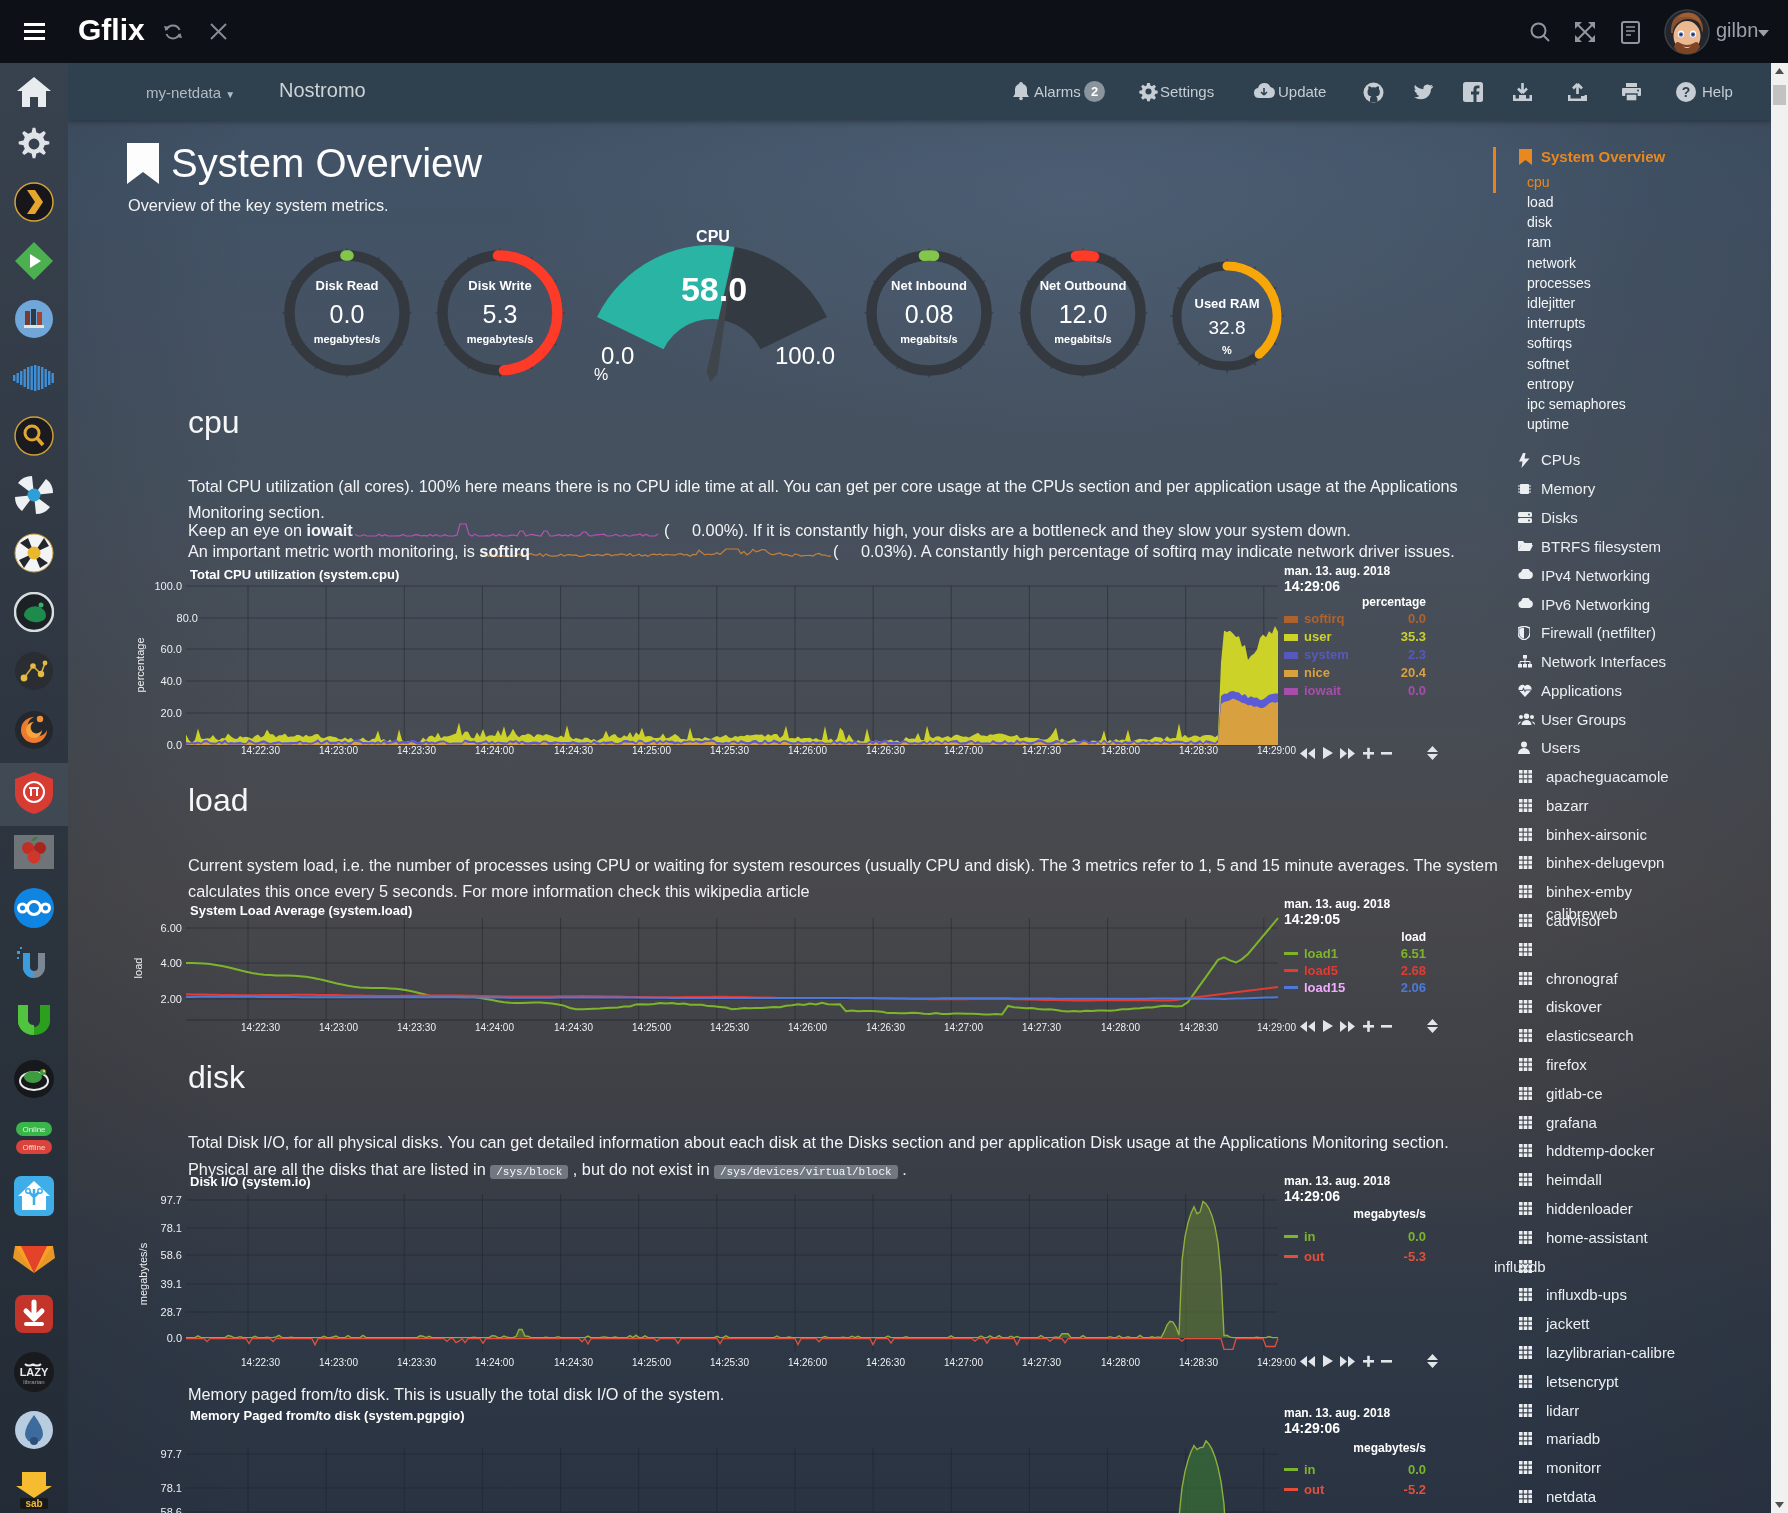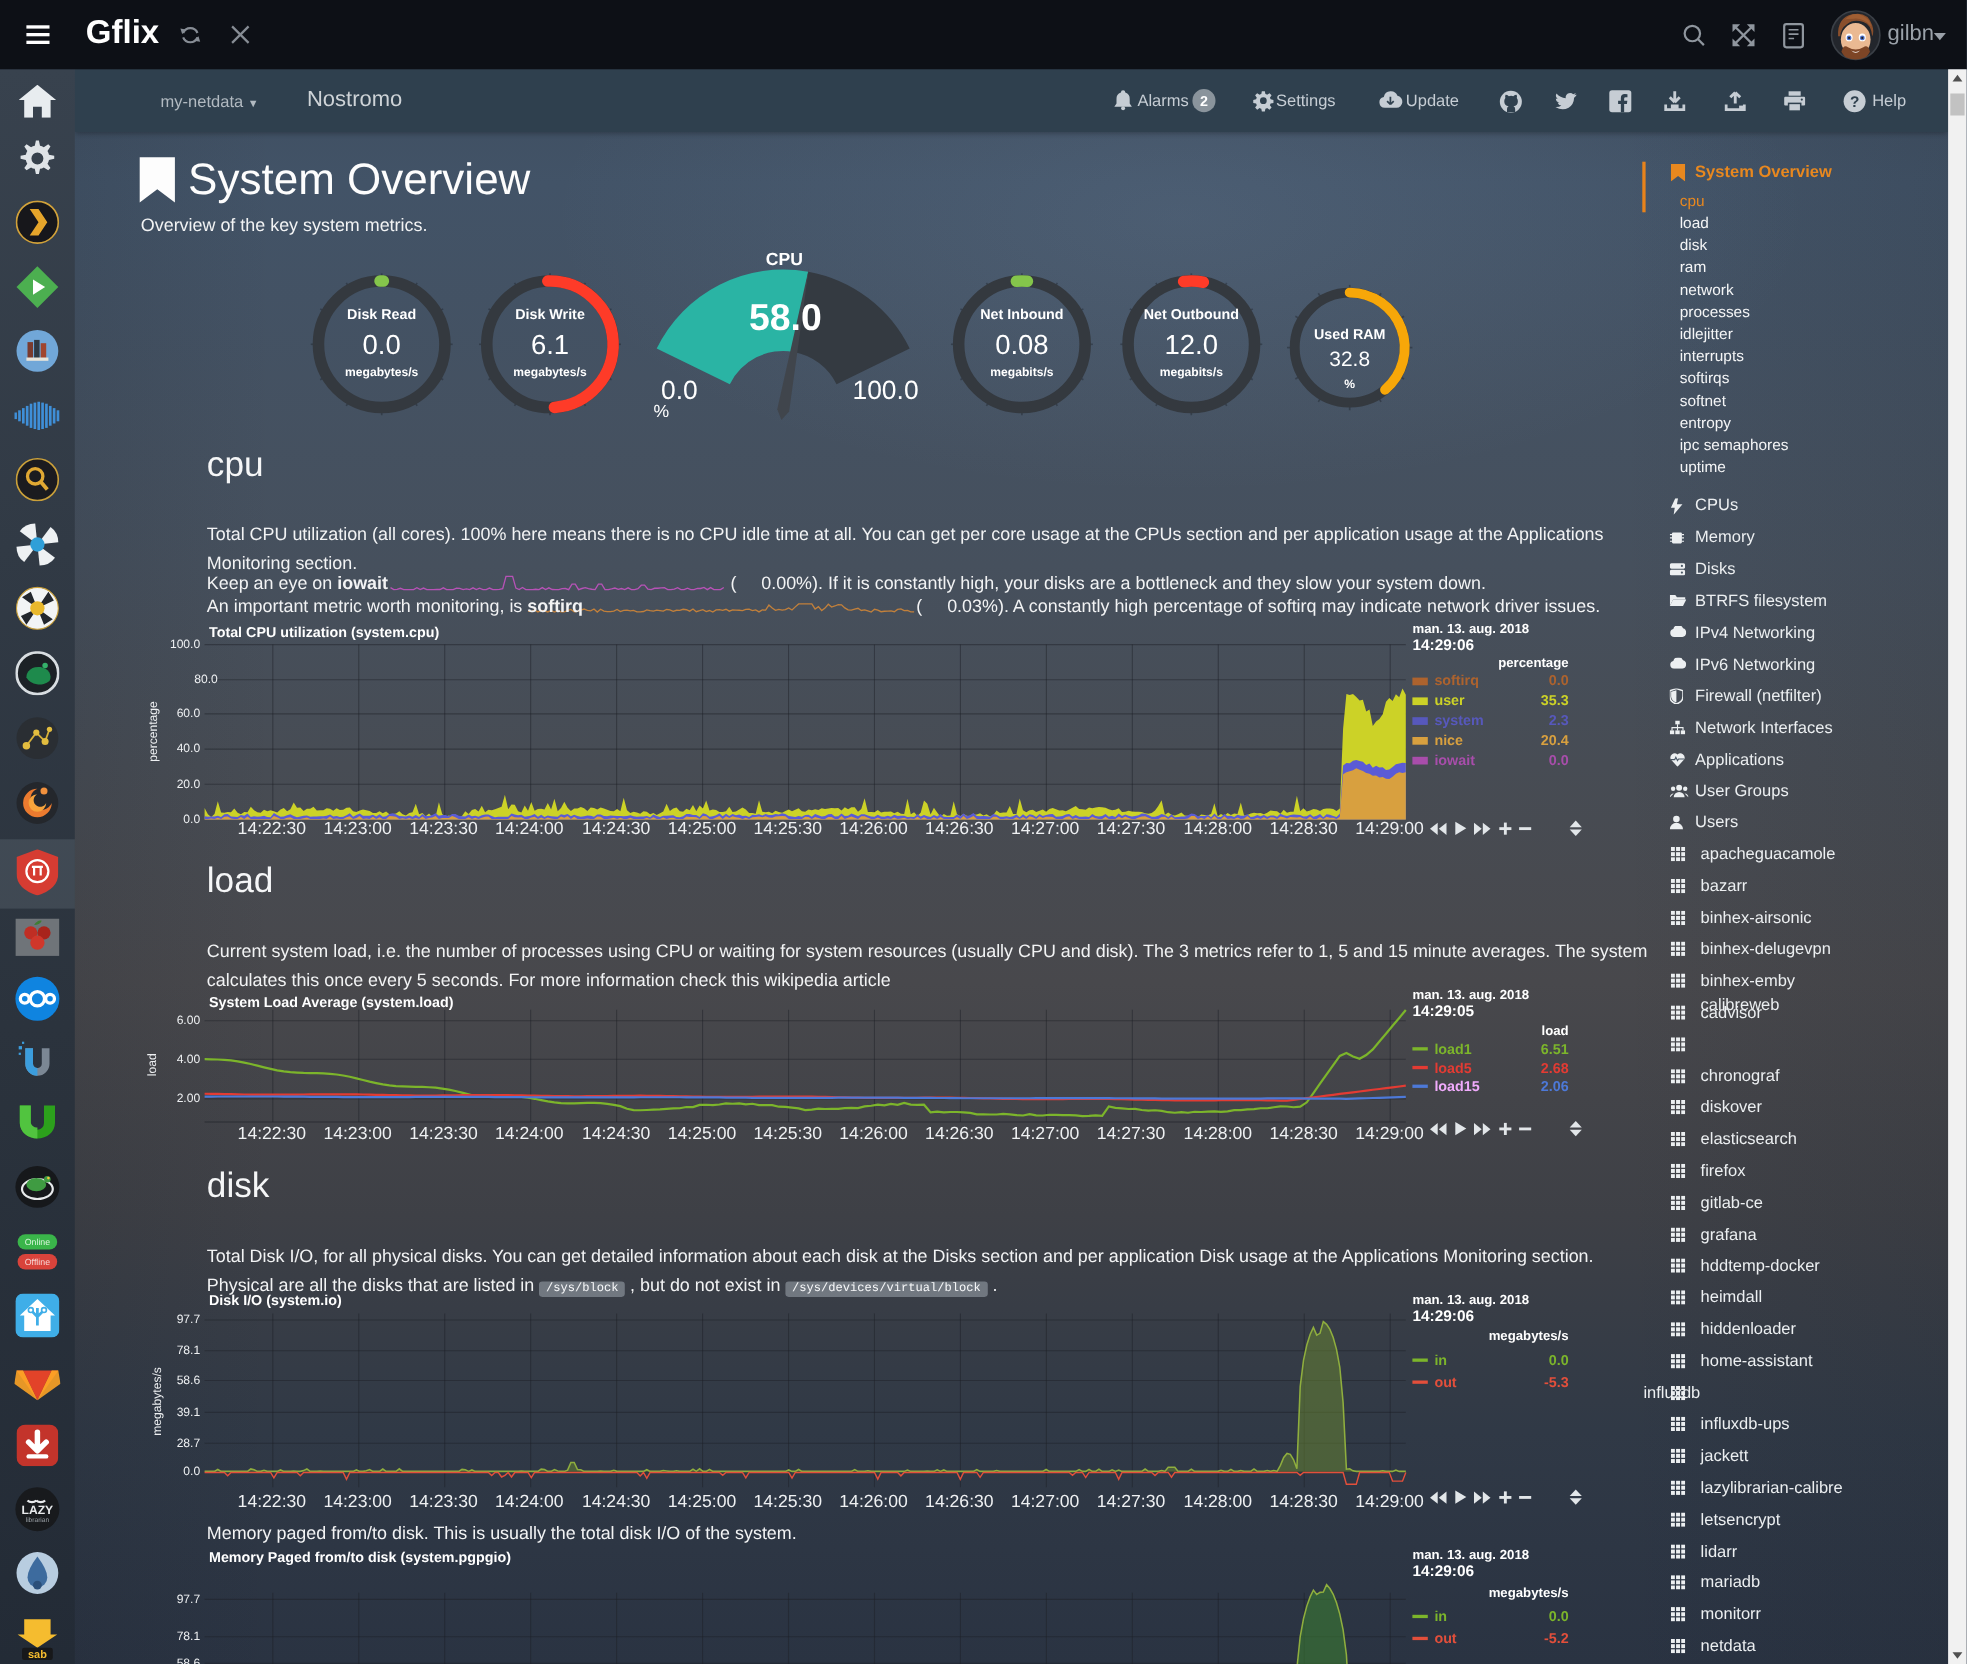--- a/index.html
+++ b/index.html
@@ -362,7 +362,7 @@
     </g>
   </svg>
 <div class="gtitle" style="left:500px;top:278px">Disk Write</div>
-<div class="gval" style="left:500px;top:300px;font-size:25px">6.1</div>
+<div class="gval" style="left:500px;top:300px;font-size:25px">5.3</div>
 <div class="gunit" style="left:500px;top:333px">megabytes/s</div>
 <svg class="abs" style="left:0;top:0;z-index:5" width="1788" height="420">
     <g>

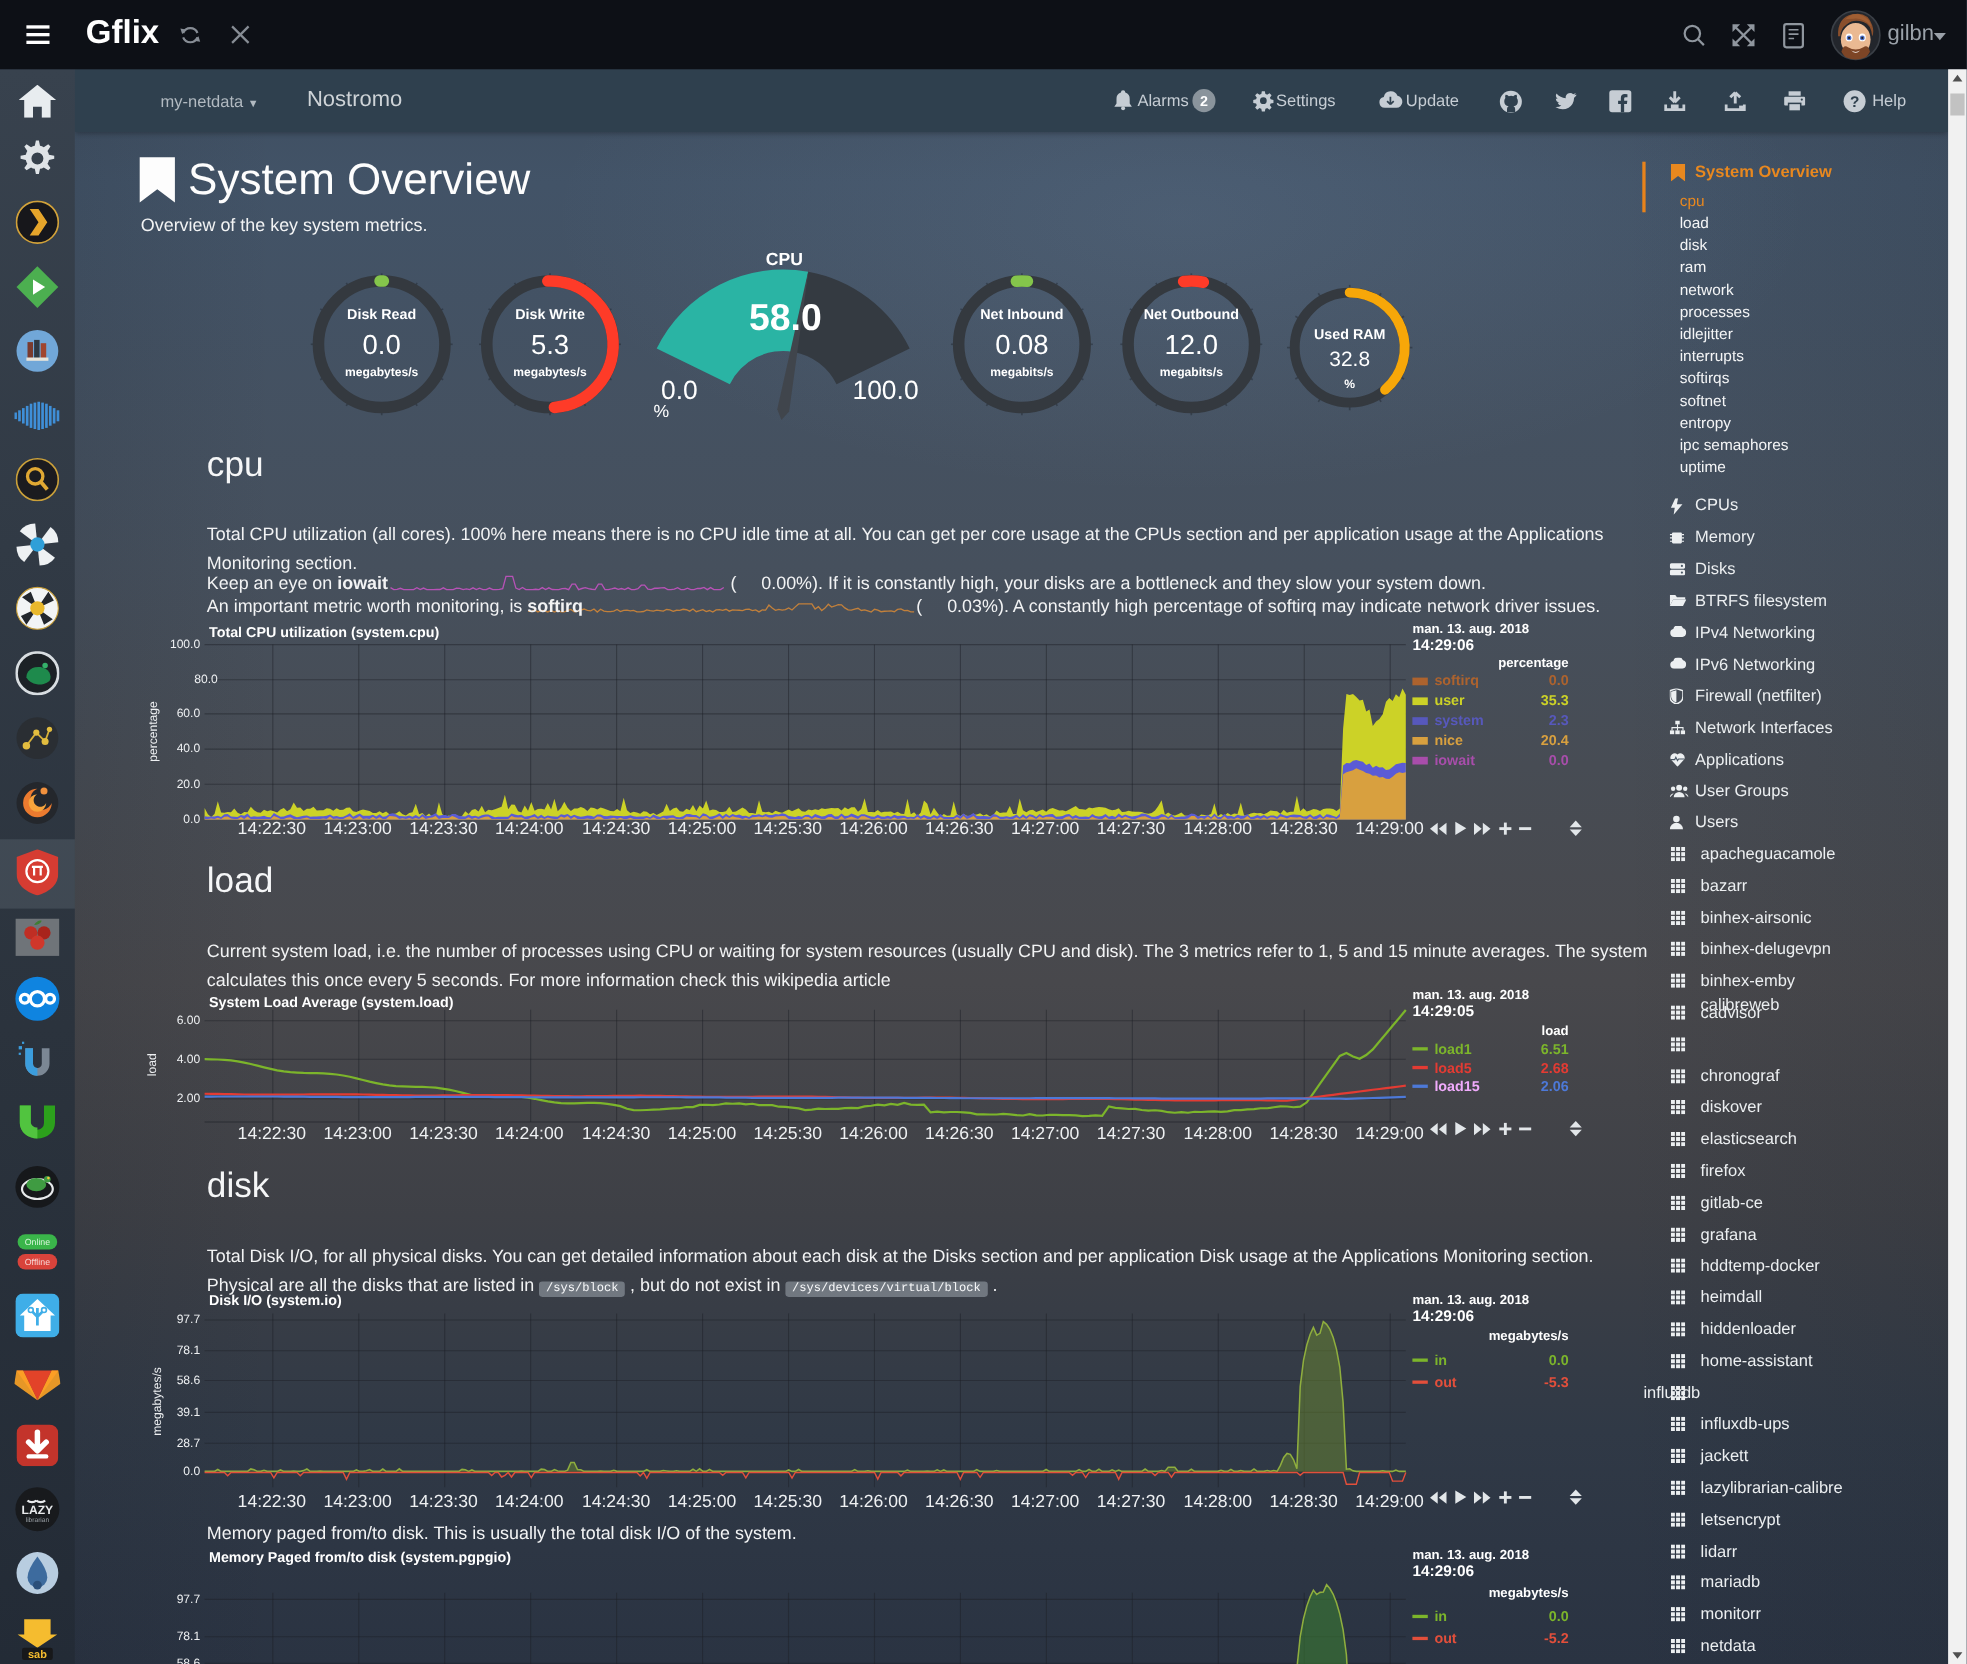--- a/index.html
+++ b/index.html
@@ -24,7 +24,7 @@
 .cdate{position:absolute;font-size:12px;font-weight:bold;color:#fff;white-space:nowrap;z-index:5}
 .ctime{position:absolute;font-size:14px;font-weight:bold;color:#fff;white-space:nowrap;z-index:5}
 .ylab{position:absolute;font-size:11px;color:#eef0f2;text-align:right;width:42px;z-index:5}
-.xlab{position:absolute;font-size:16px;color:#eef0f2;text-align:left;width:64px;z-index:5}
+.xlab{position:absolute;font-size:10px;color:#eef0f2;text-align:right;width:64px;z-index:5}
 .yaxt{position:absolute;font-size:11px;color:#eef0f2;transform:rotate(-90deg);white-space:nowrap;z-index:5}
 .lhead{position:absolute;font-size:12px;font-weight:bold;color:#fff;text-align:right;z-index:5}
 .lrow{position:absolute;font-size:13px;font-weight:bold;white-space:nowrap;z-index:5}

